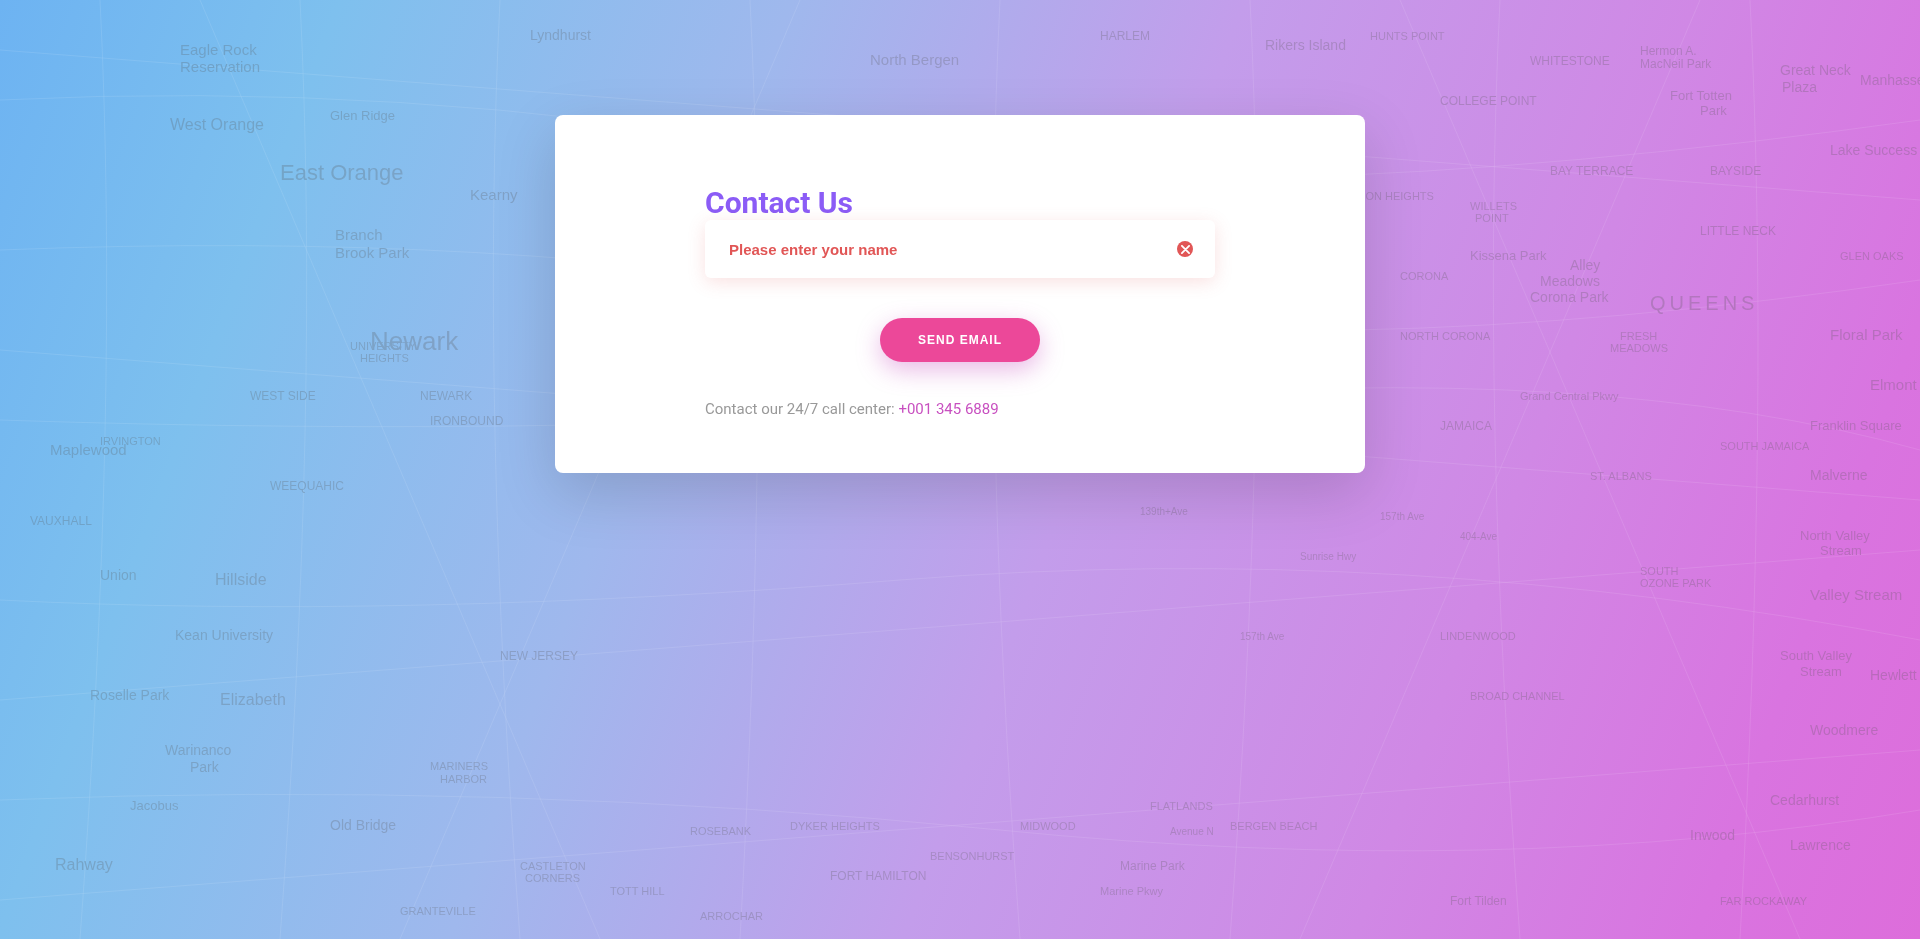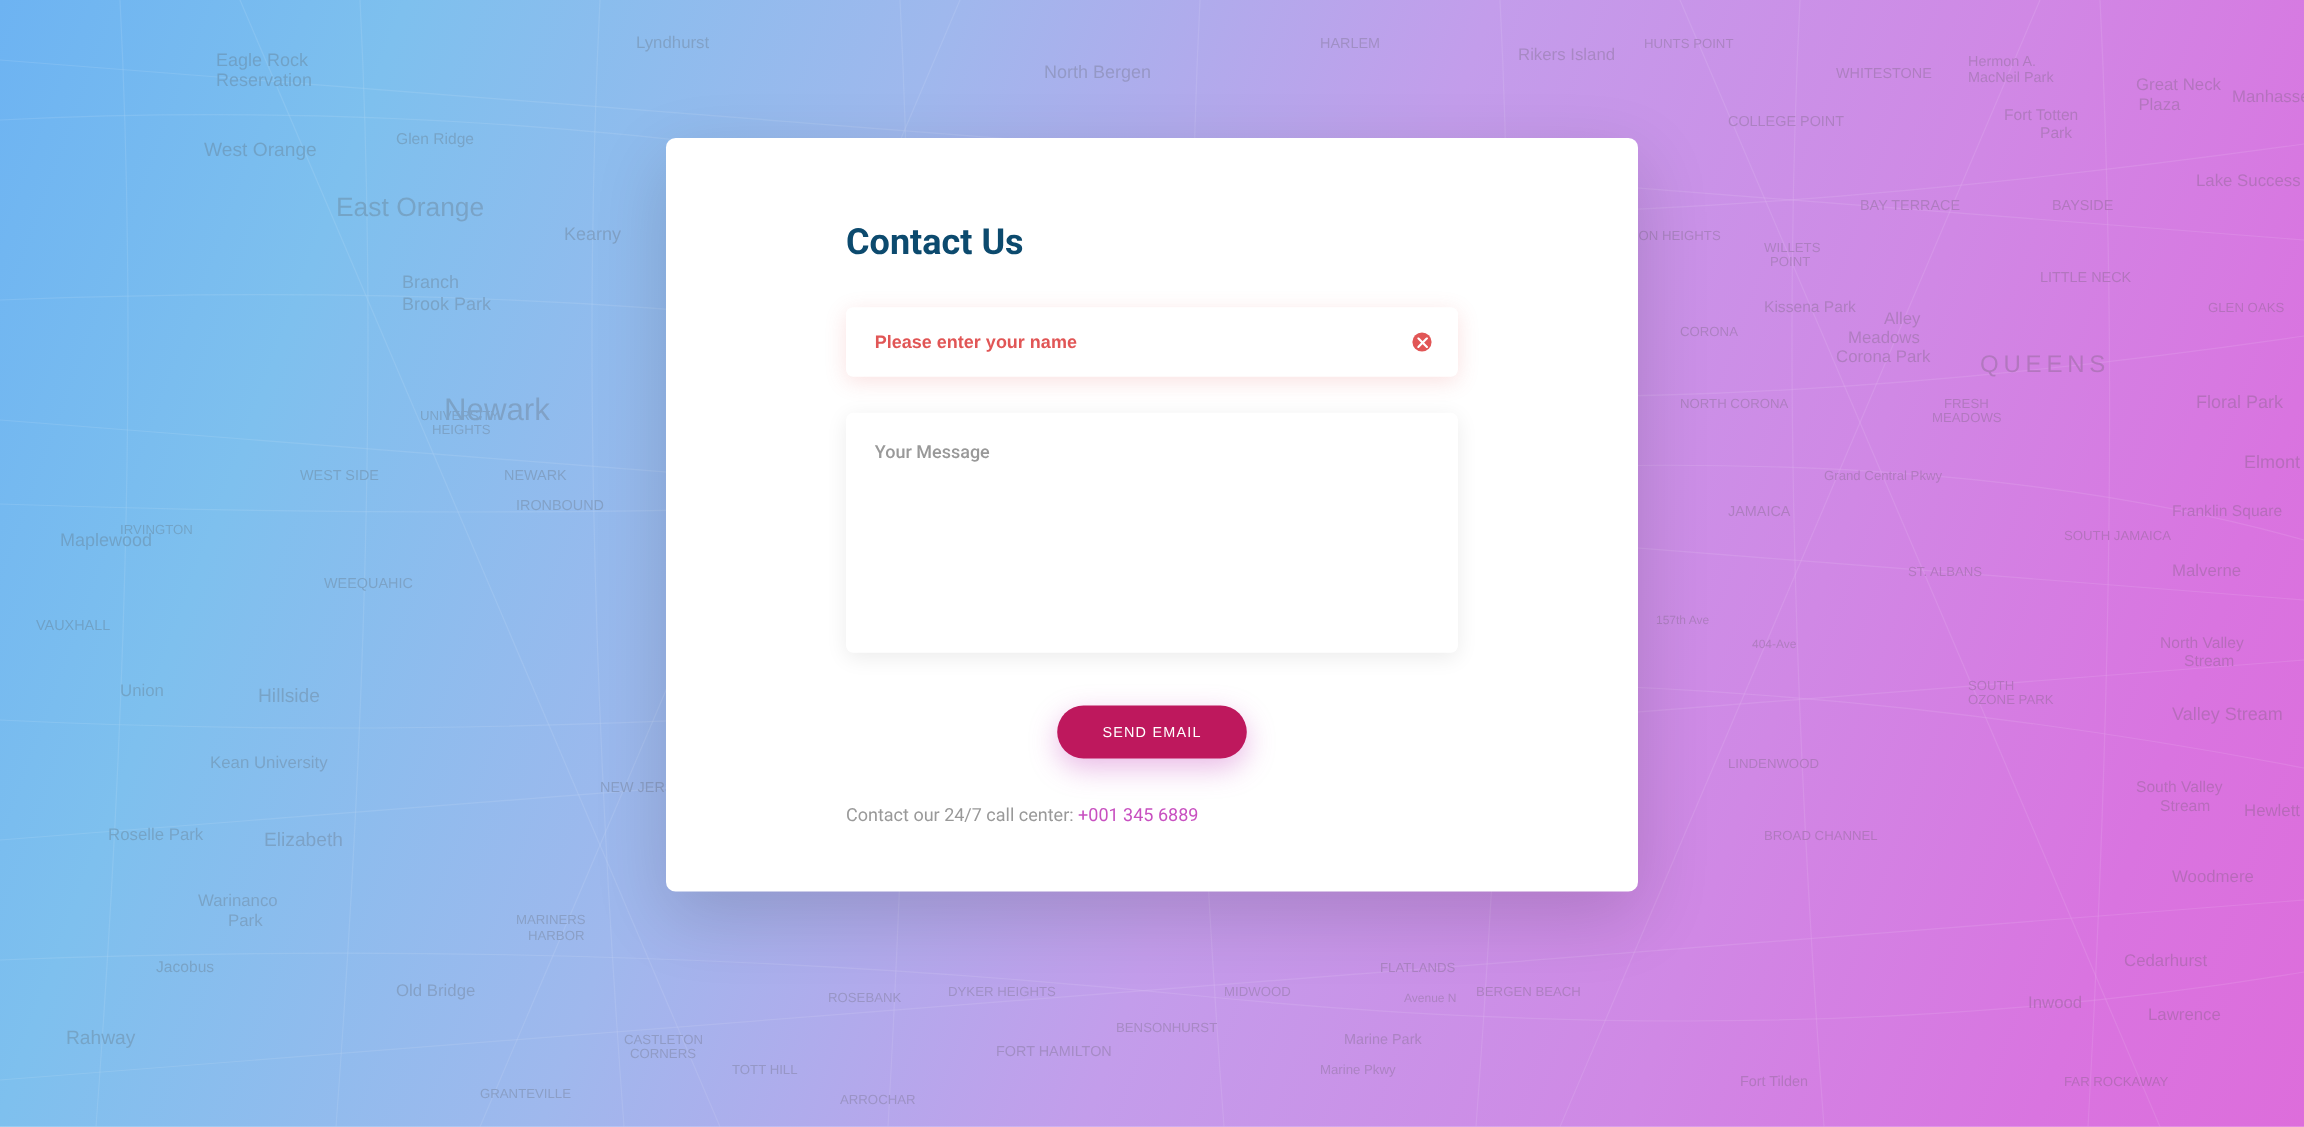--- a/index.html
+++ b/index.html
@@ -50,8 +50,7 @@
     .title {
       font-size: 30px;
       font-weight: 700;
-      color: #0c4a6e;
-      margin-bottom: 36px;
+      color: #8b5cf6;
     }
 
     .field {

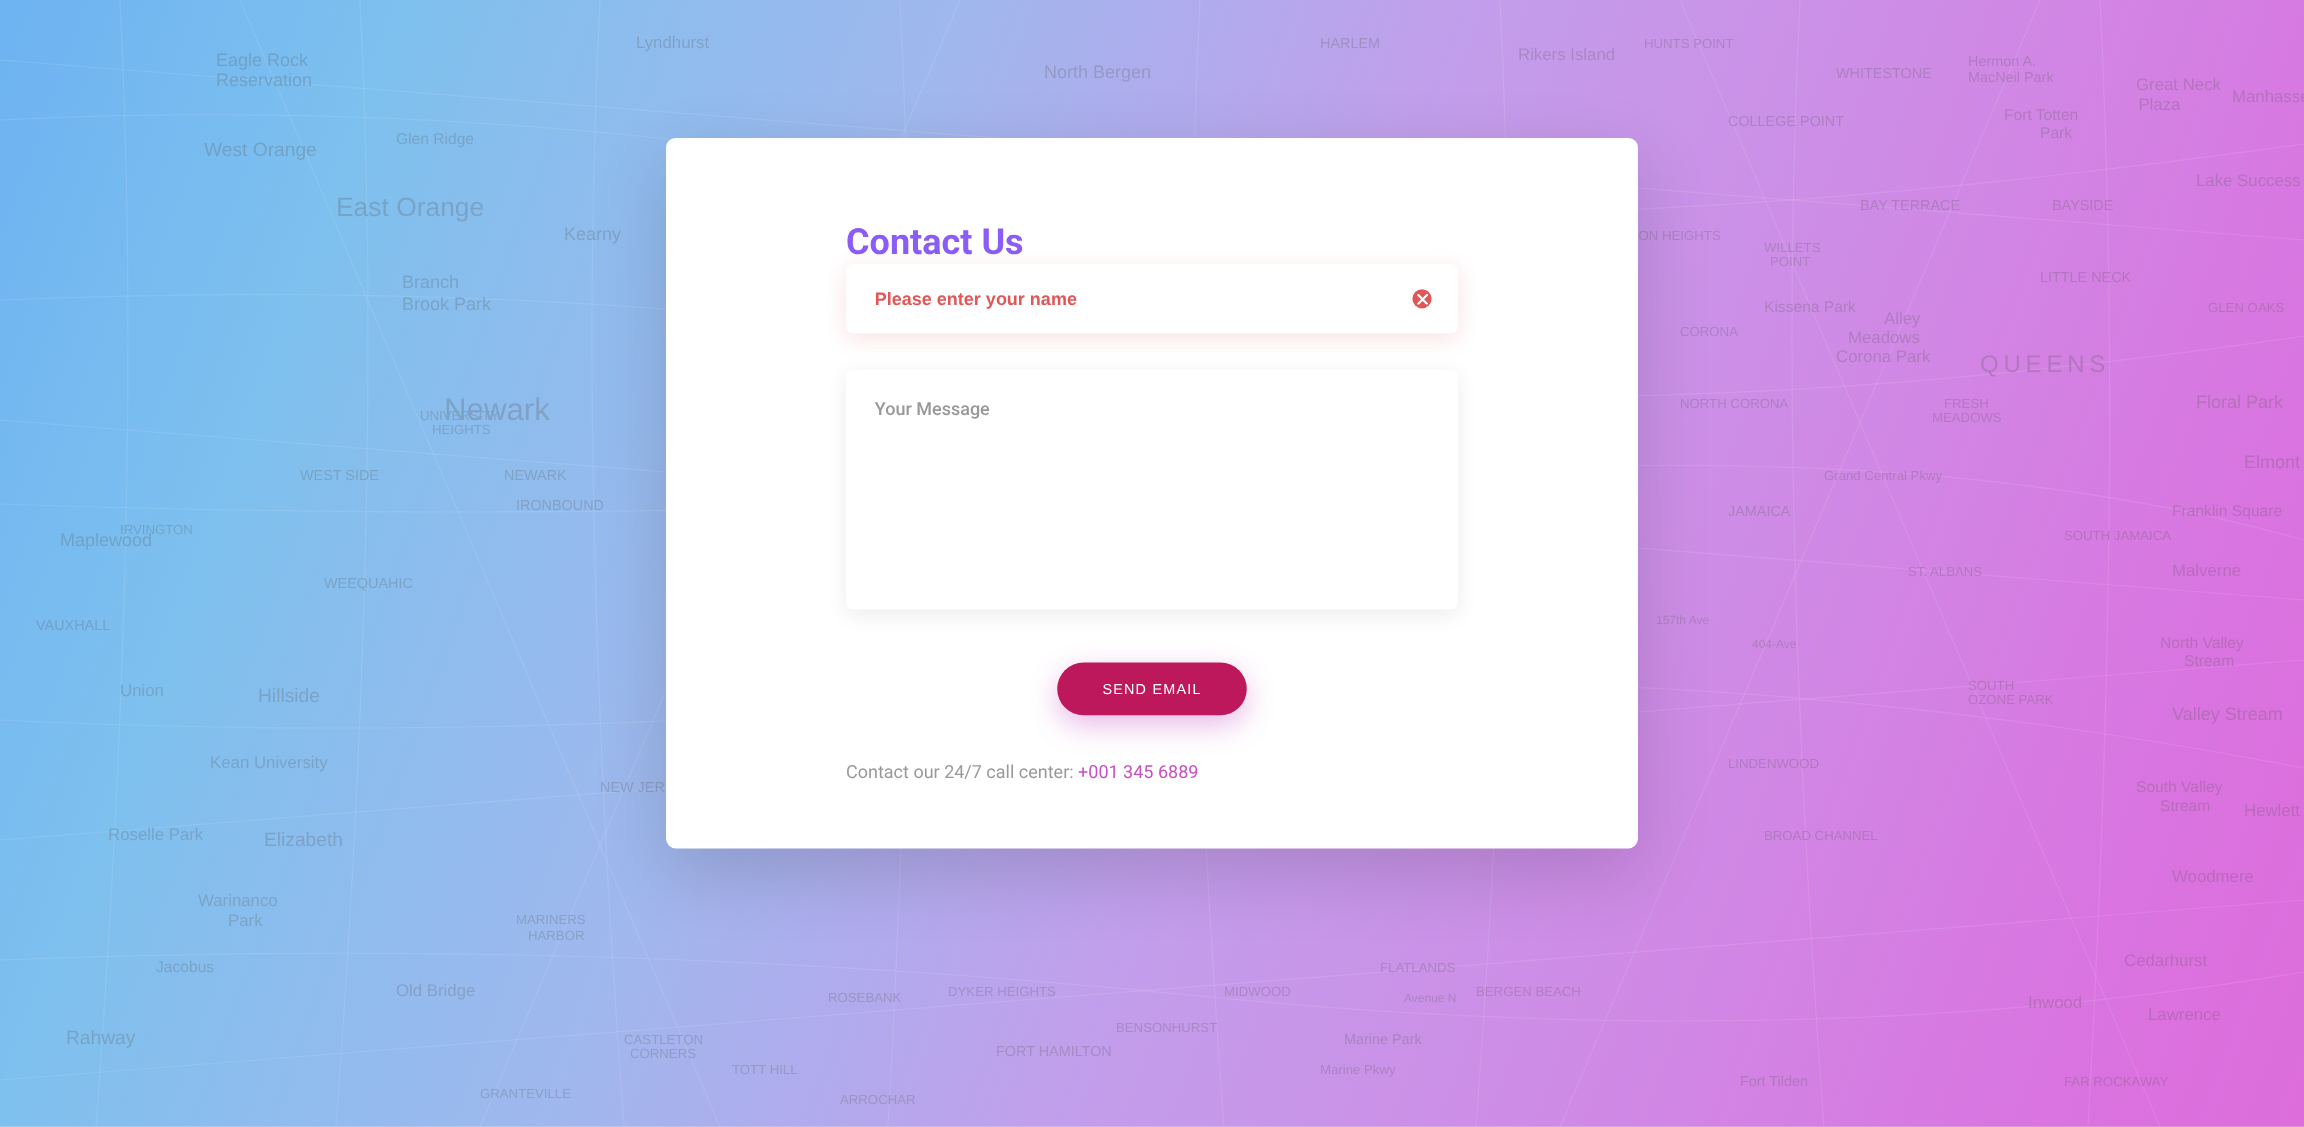--- a/index.html
+++ b/index.html
@@ -332,9 +332,6 @@
   </div>
 
 
-  <div class="field">
-    <textarea class="textarea-field" placeholder="Your Message" style=""></textarea>
-  </div>
 
   <div class="submit-wrap">
     <button class="submit-btn">SEND EMAIL</button>

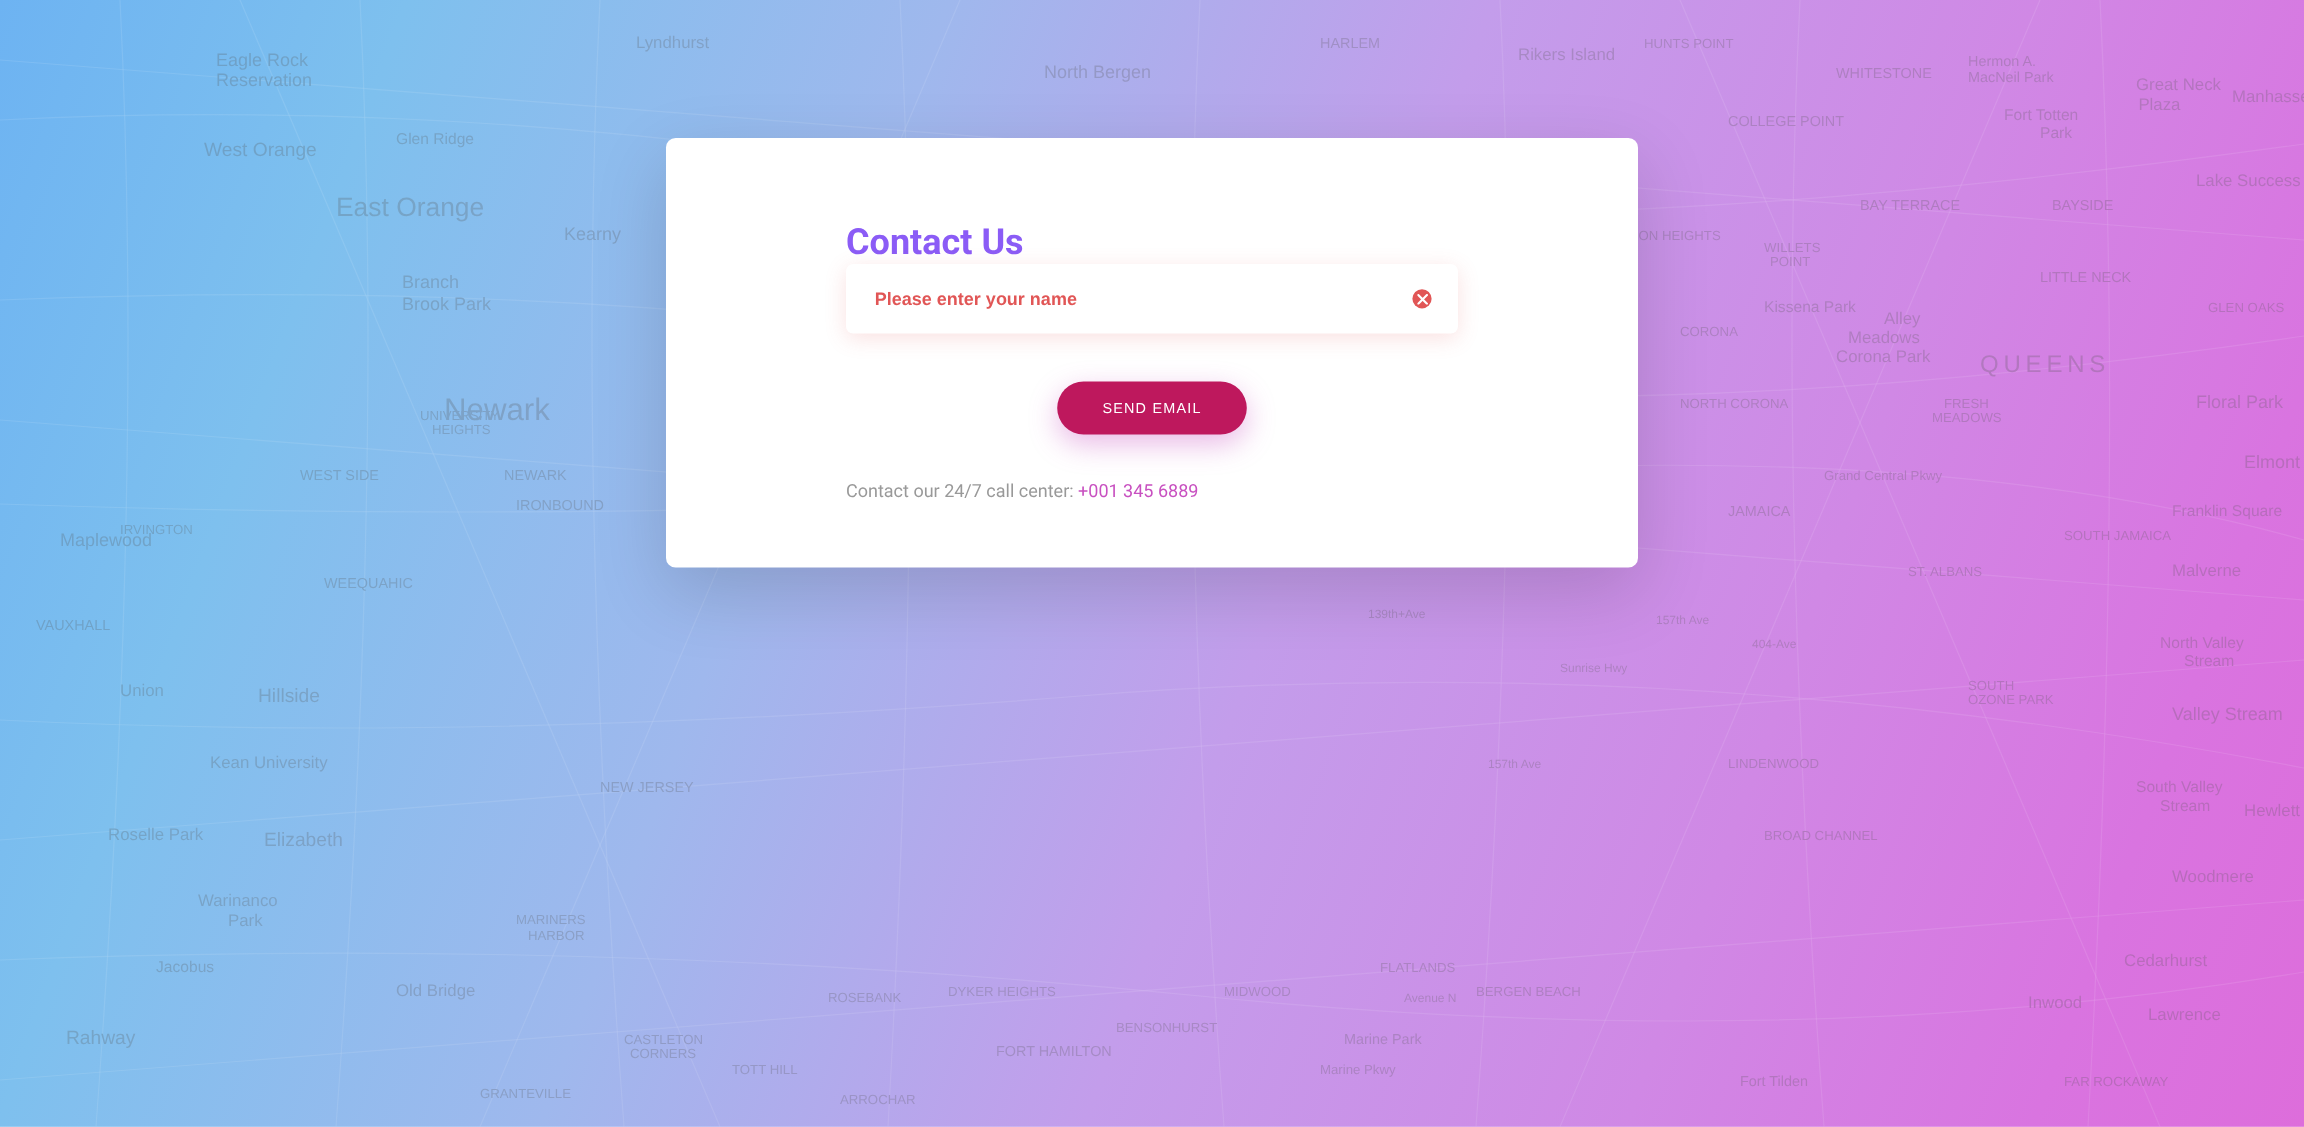--- a/index.html
+++ b/index.html
@@ -143,13 +143,13 @@
     }
 
     .submit-btn {
-      background: #be185d;
+      background: #ec4899;
       color: #ffffff;
       border: none;
       border-radius: 24px;
       padding: 15px 38px;
       font-size: 12px;
-      font-weight: 400;
+      font-weight: 700;
       letter-spacing: 1px;
       cursor: pointer;
       box-shadow: 0 8px 24px rgba(200, 80, 192, 0.4);

